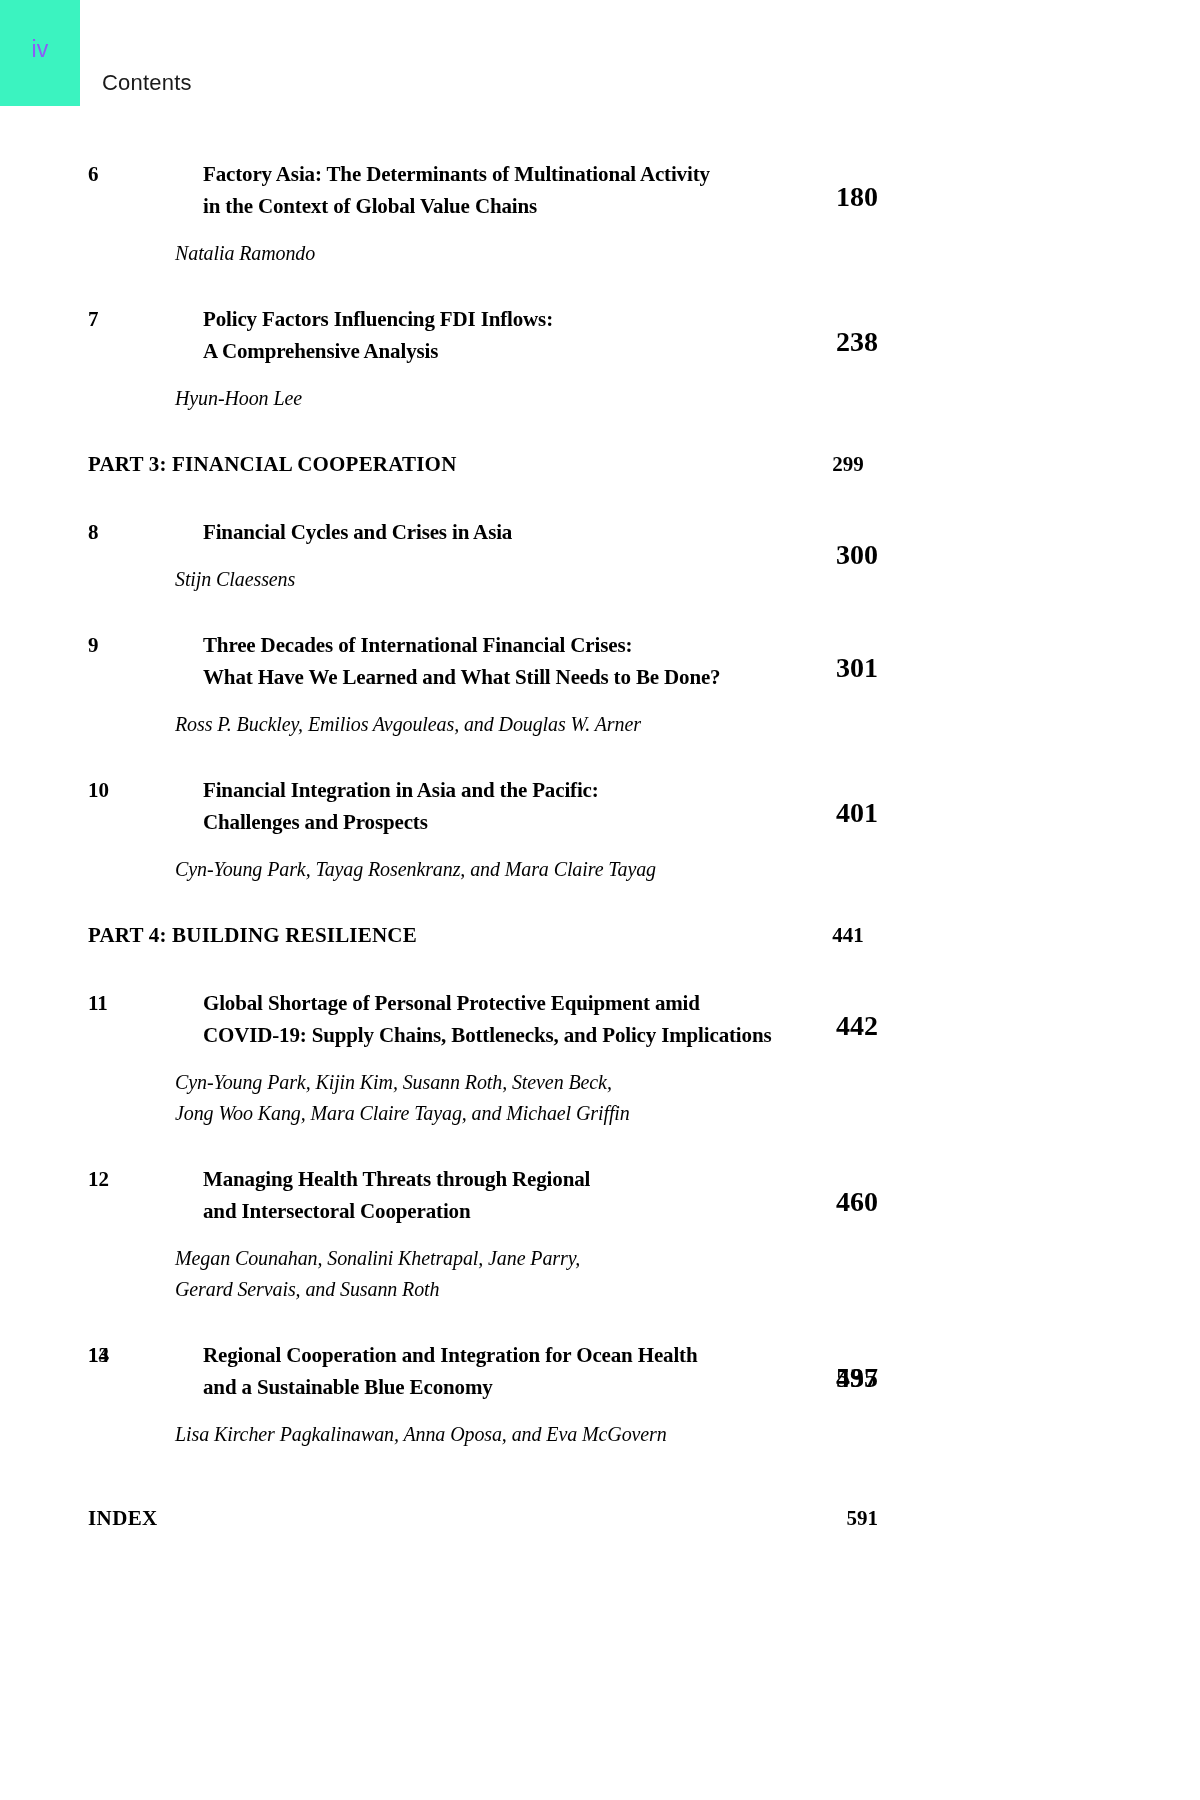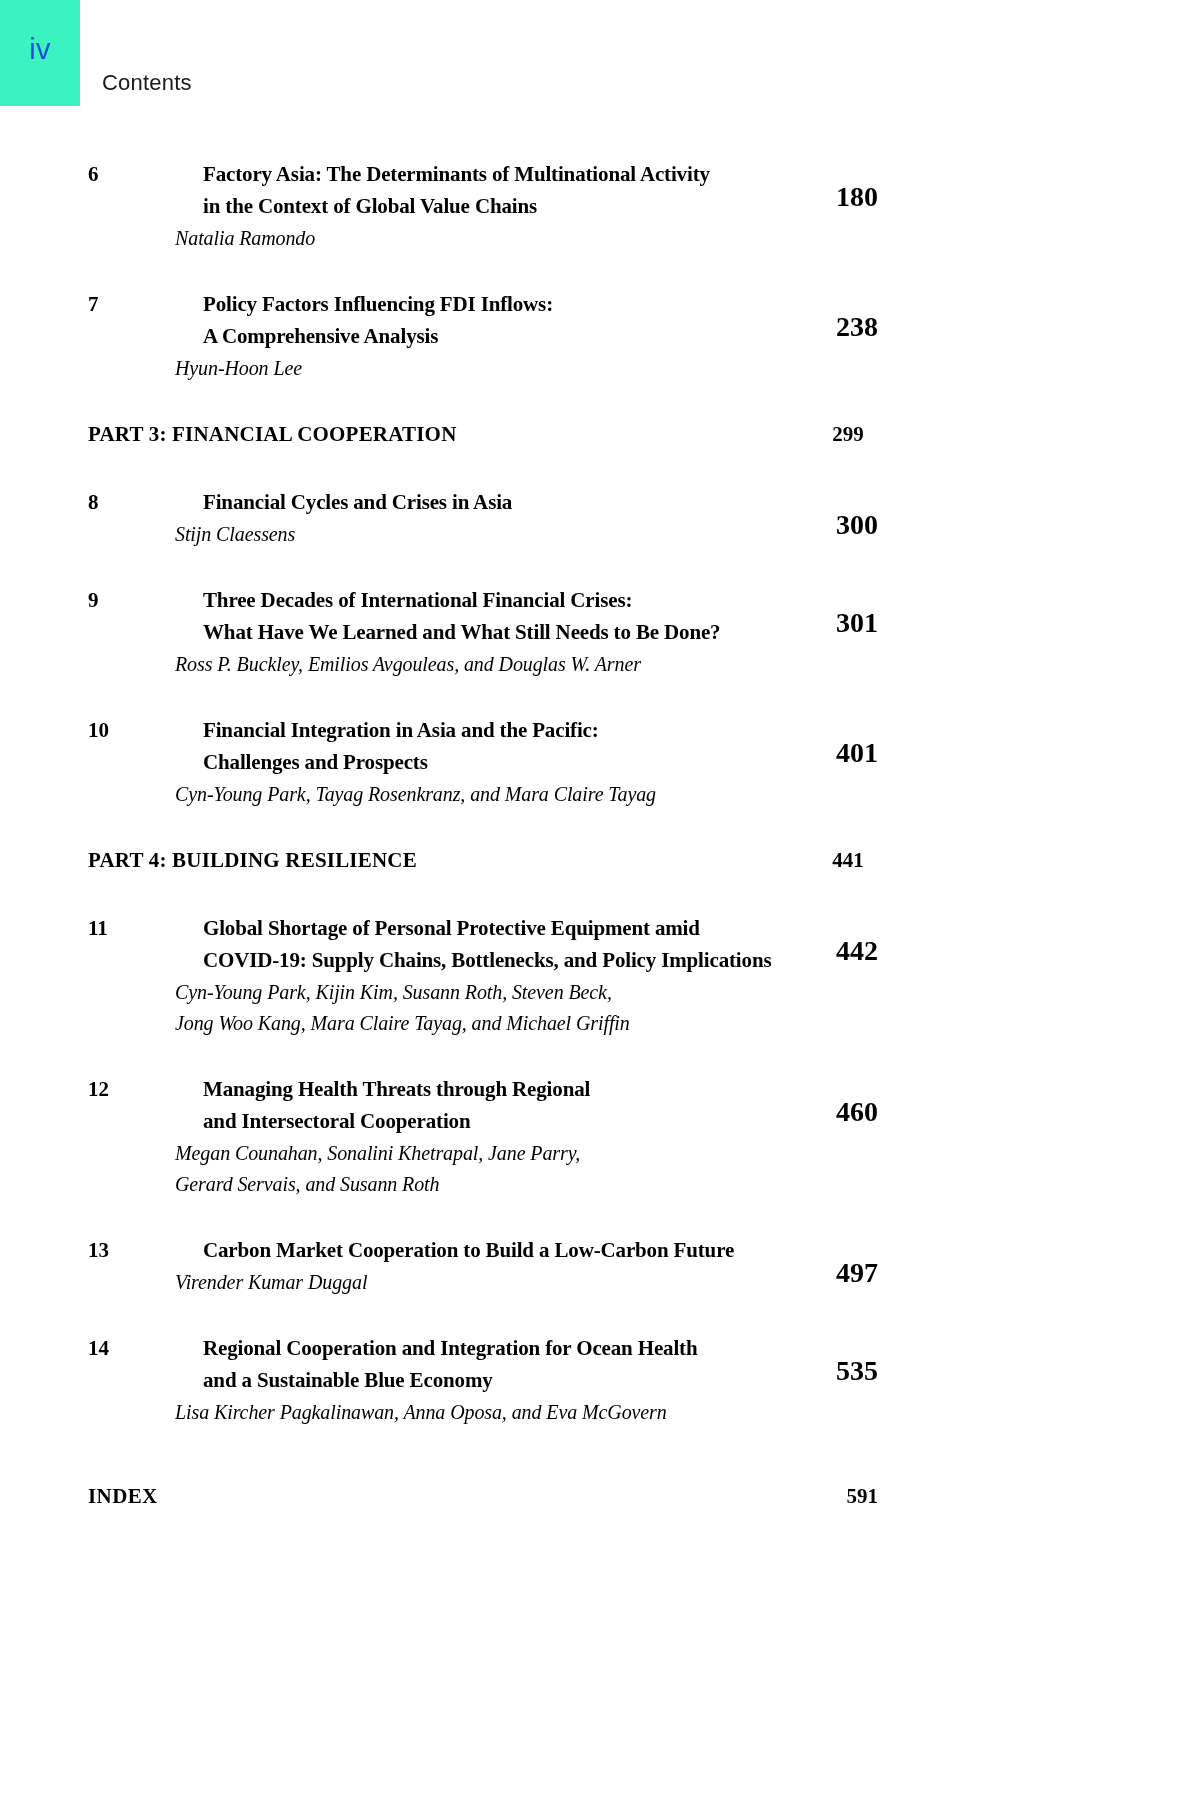--- a/index.html
+++ b/index.html
@@ -43,9 +43,9 @@
     display: flex;
     align-items: center;
     justify-content: center;
-    color: #1d4ed8;
+    color: #8b5cf6;
     font-family: "Liberation Sans", "DejaVu Sans", sans-serif;
-    font-size: 29px;
+    font-size: 23px;
     font-weight: 400;
     letter-spacing: 0.3px;
     padding-top: 18px;

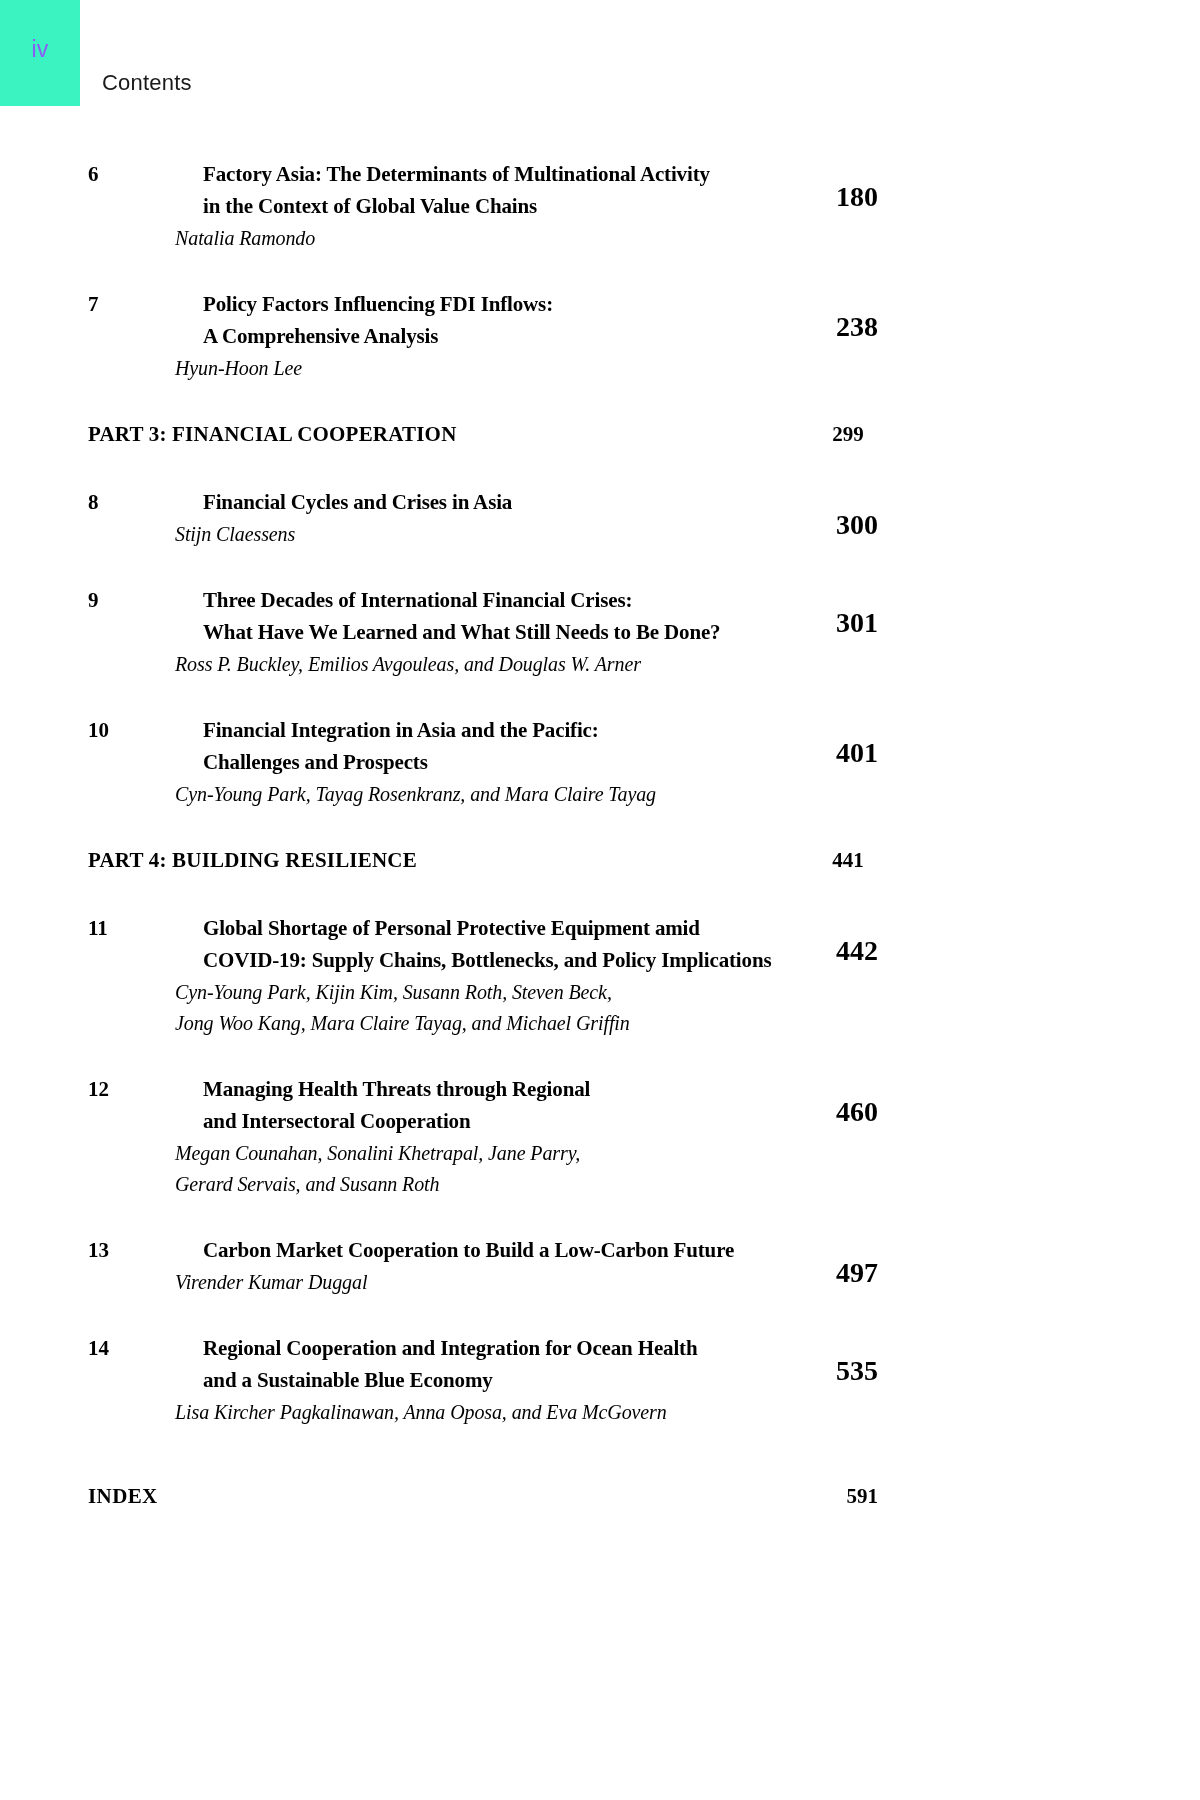--- a/index.html
+++ b/index.html
@@ -105,7 +105,7 @@
     line-height: 31px;
     font-family: "Liberation Serif", "DejaVu Serif", serif;
     letter-spacing: -0.1px;
-    margin-top: 1px;
+    margin-top: 16px;
   }
   .toc-entry .authors .aline { display: block; white-space: nowrap; }
   .toc-entry .page {

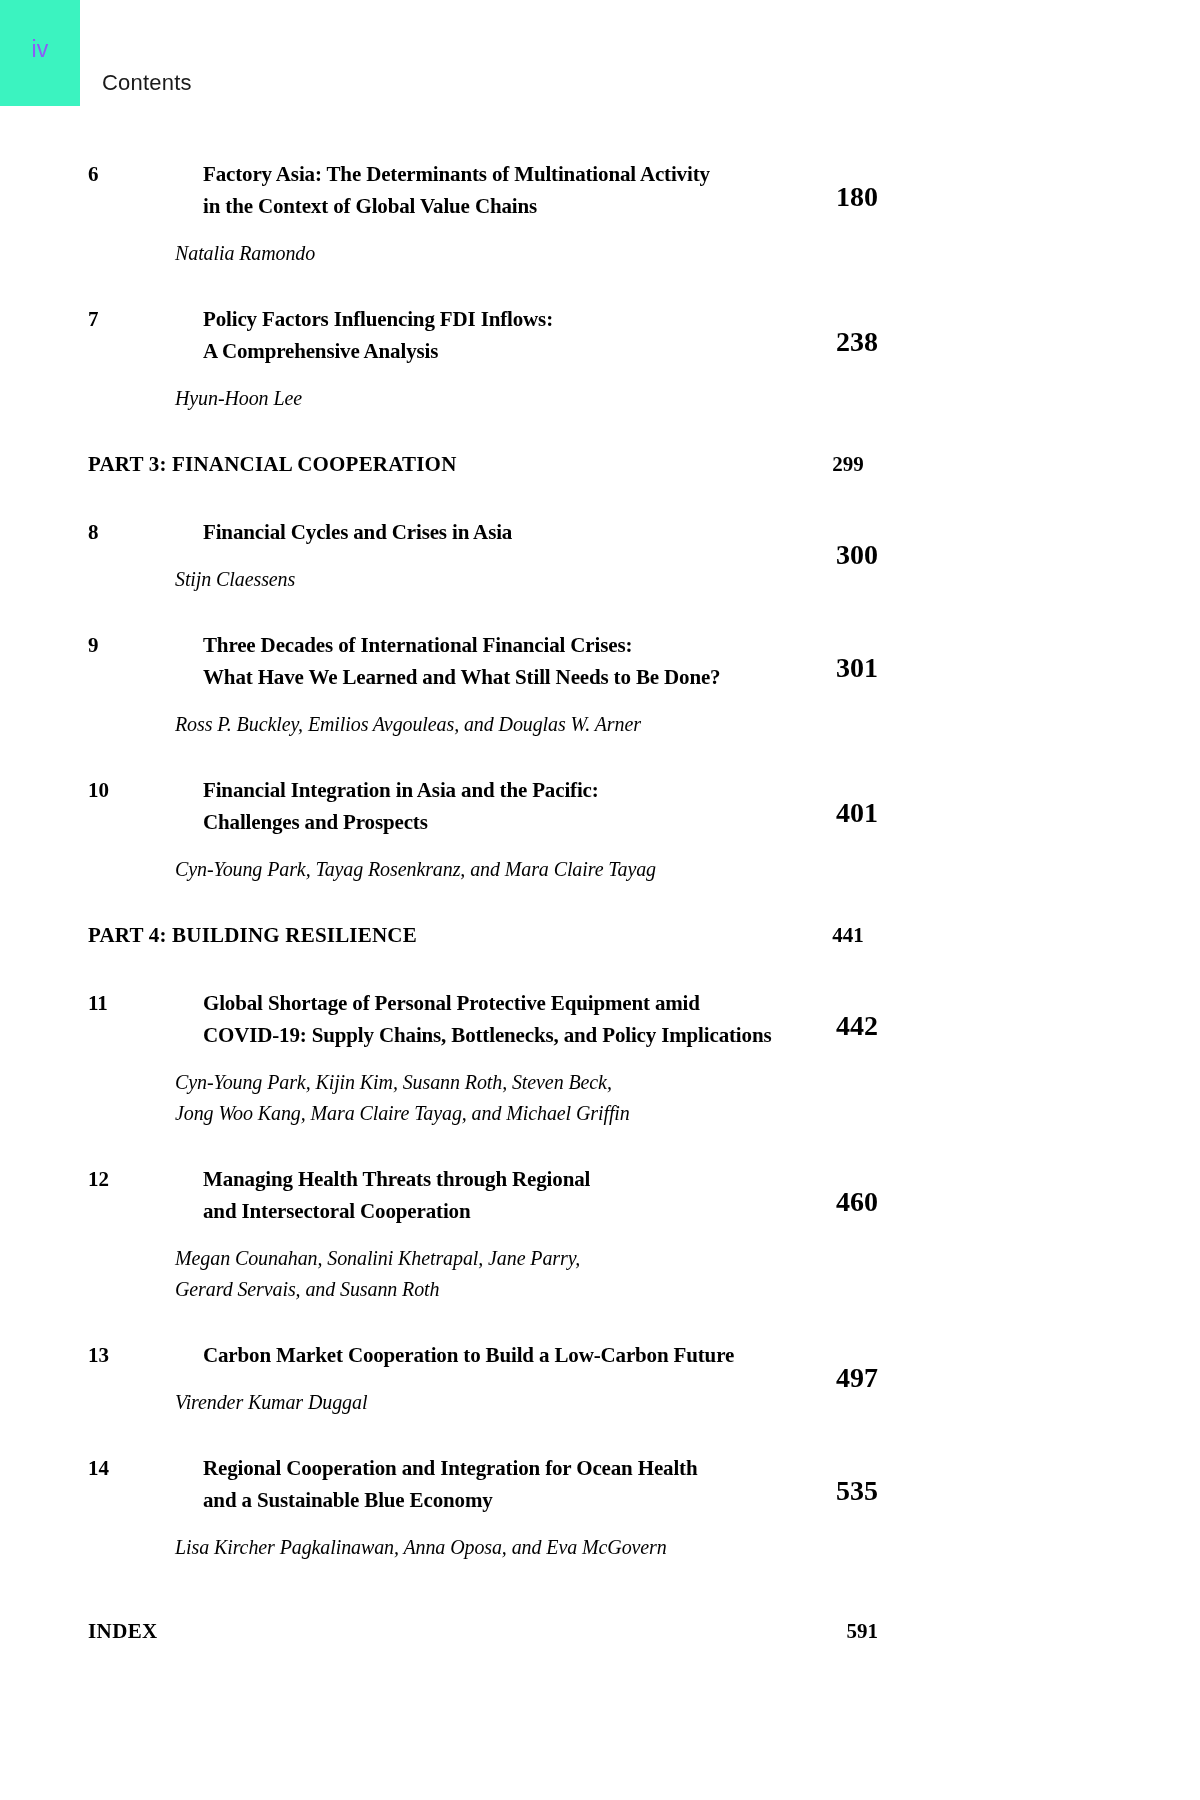--- a/index.html
+++ b/index.html
@@ -282,14 +282,6 @@
     </div>
     <div class="toc-entry">
       <div class="num">13</div>
-      <div class="body">
-        <div class="title">
-          <span class="tline">Carbon Market Cooperation to Build a Low-Carbon Future</span>
-        </div>
-        <div class="authors">
-          <span class="aline">Virender Kumar Duggal</span>
-        </div>
-      </div>
       <div class="page">497</div>
     </div>
     <div class="toc-entry">

